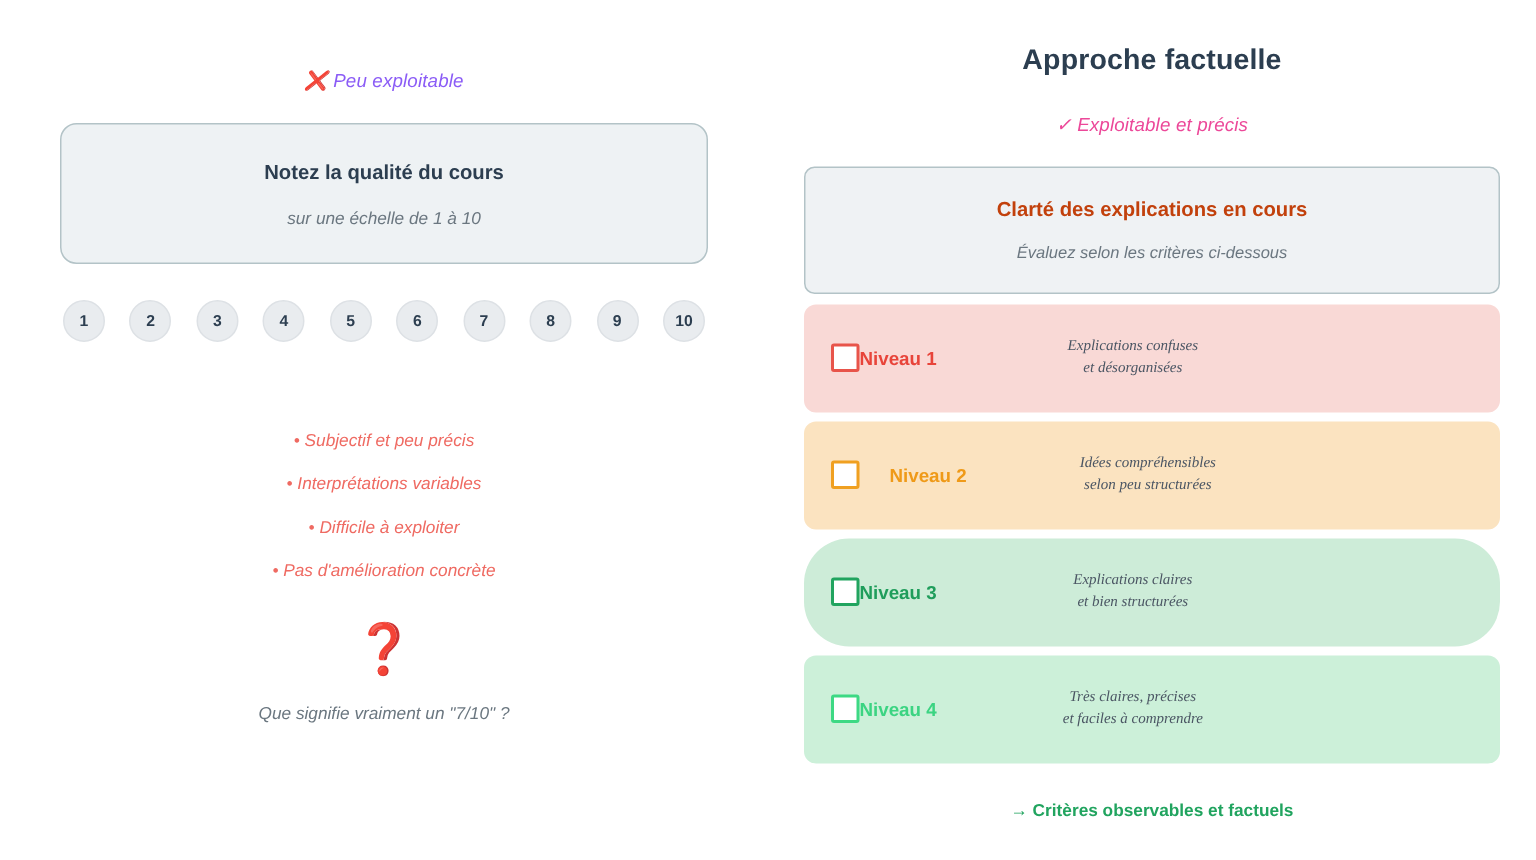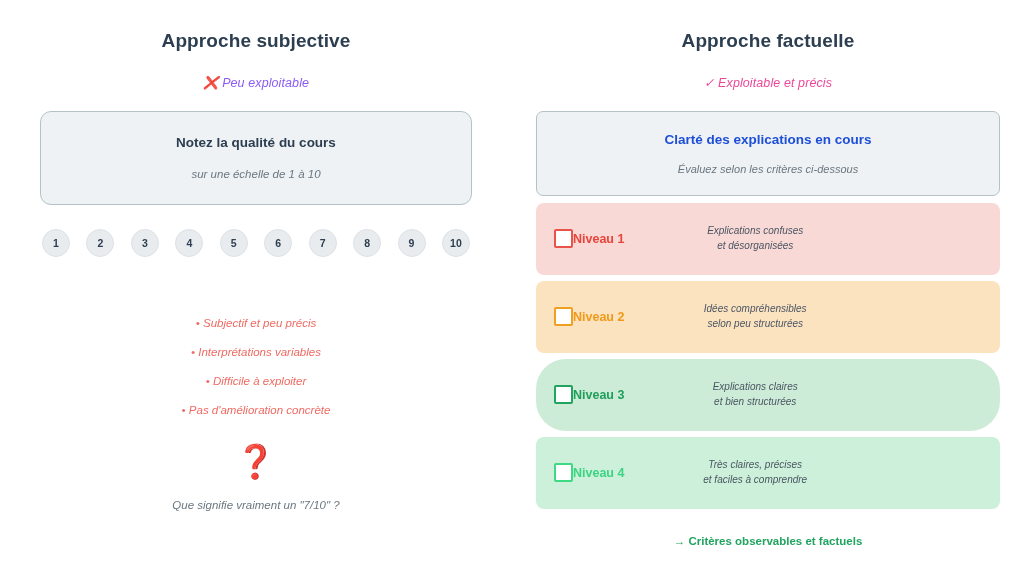--- a/index.html
+++ b/index.html
@@ -228,7 +228,6 @@
 
   <div class="column left">
 
-    <div class="col-title">Approche subjective</div>
 
     <div class="col-subtitle bad">
       <span class="tofu">❌</span>

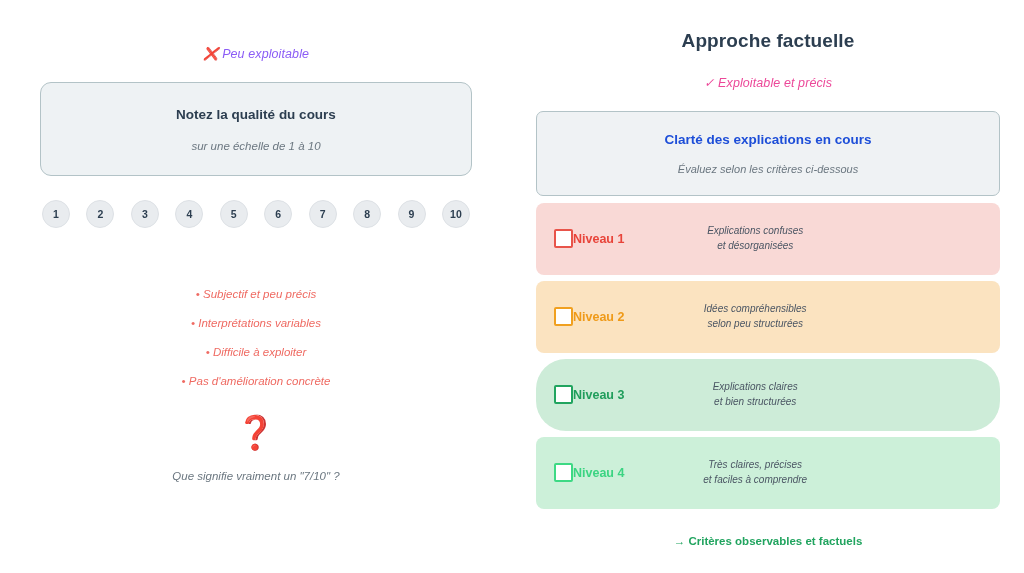--- a/index.html
+++ b/index.html
@@ -148,7 +148,7 @@
   .criteria-card-title {
     font-size: 13.5px;
     font-weight: bold;
-    color: #1d4ed8;
+    color: #c2410c;
   }
   .criteria-card-sub {
     font-size: 11px;

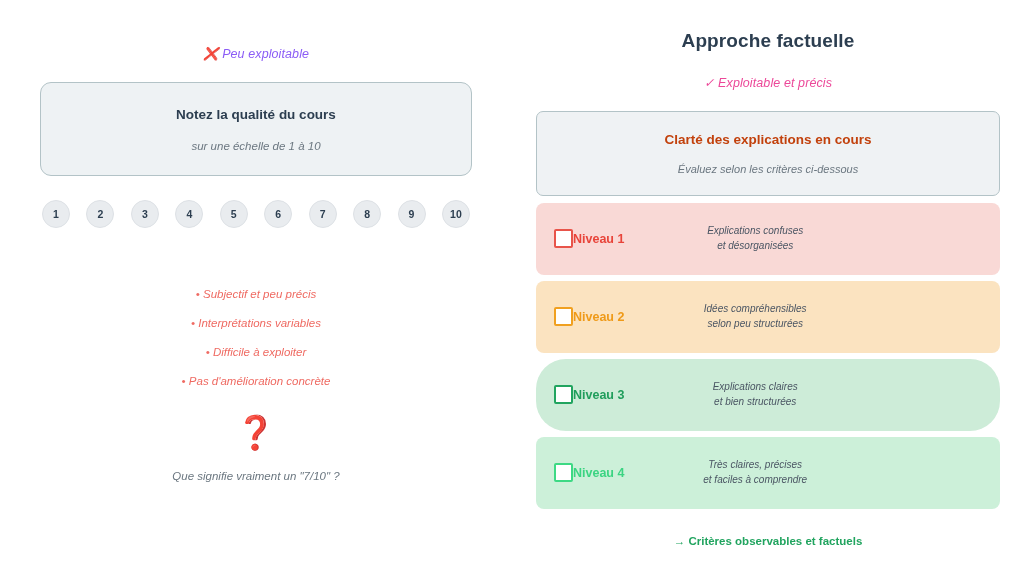--- a/index.html
+++ b/index.html
@@ -194,6 +194,7 @@
     color: #4a5563;
     line-height: 1.45;
     padding-right: 96px;
+    font-family: Liberation Serif, serif;
   }
 
   

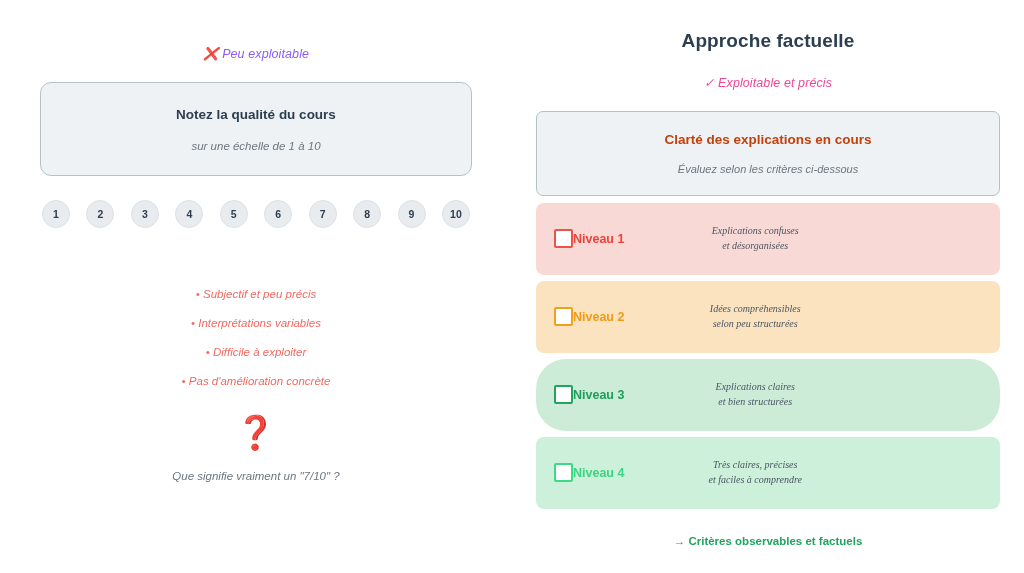--- a/index.html
+++ b/index.html
@@ -204,7 +204,7 @@
 
   .level-row.lvl2 { background: #fbe3c0; }
   .level-row.lvl2 .level-checkbox { border-color: #f0a020; }
-  .level-row.lvl2 .level-label    { color: #ef9a18; }
+  .level-row.lvl2 .level-label    { color: #ef9a18; padding-left: 20px; }
 
   .level-row.lvl3 { background: #cdecd8; border-radius: 30px; }
   .level-row.lvl3 .level-checkbox { border-color: #21a45f; }

